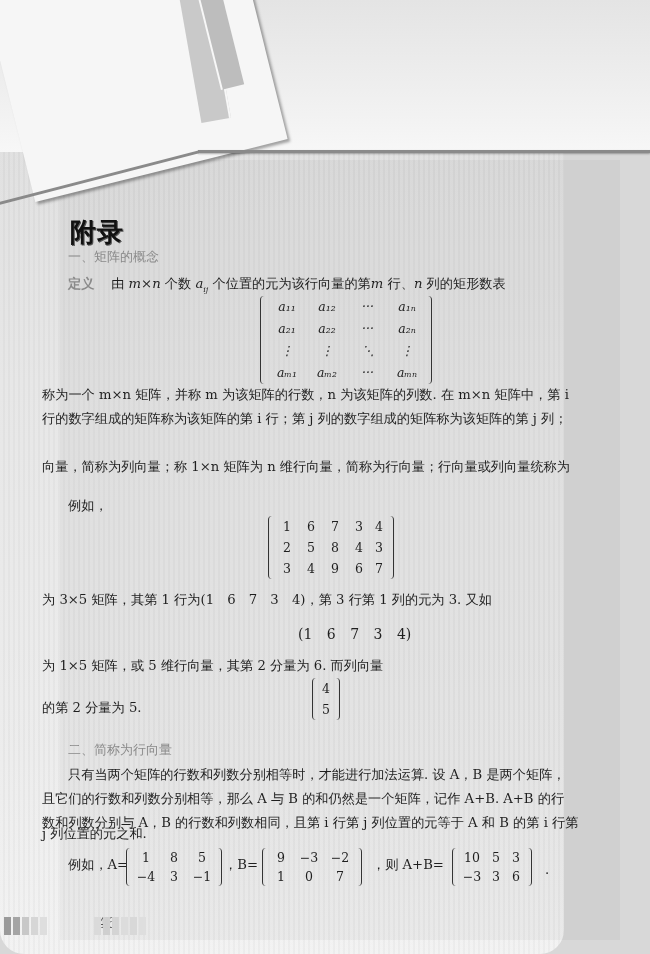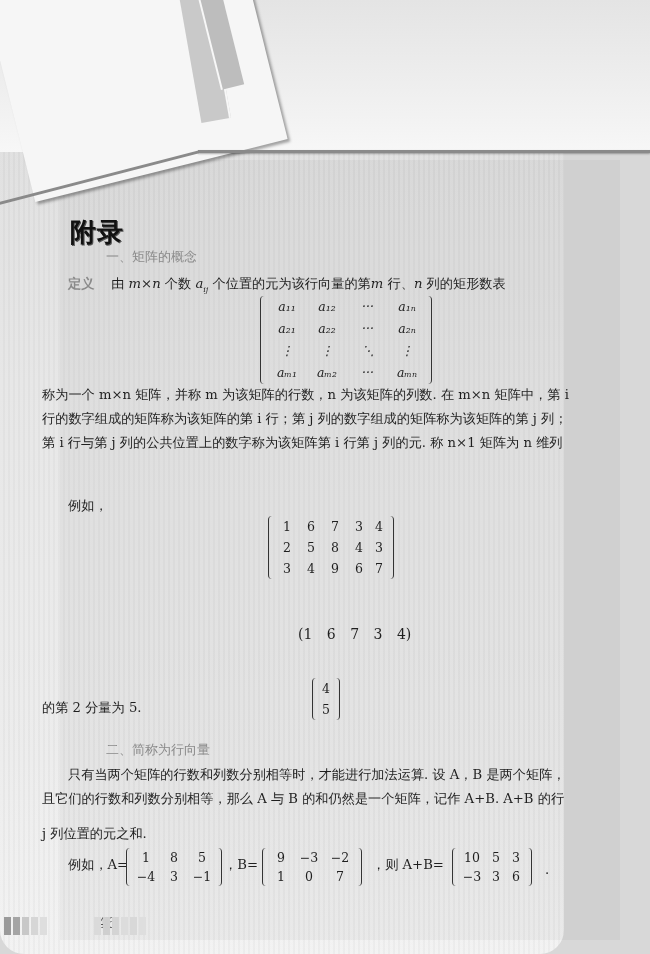--- a/index.html
+++ b/index.html
@@ -58,7 +58,7 @@
   }
   .section-heading {
     position:absolute; left:68px;
-    font-family:"DejaVu Sans", sans-serif; font-size:13px; color:#8a8a8a;margin-left:38px;
+    font-family:"DejaVu Sans", sans-serif; font-size:13px; color:#8a8a8a;
   }
   .line {
     position:absolute; left:42px; font-size:13.2px; line-height:20px; white-space:nowrap;

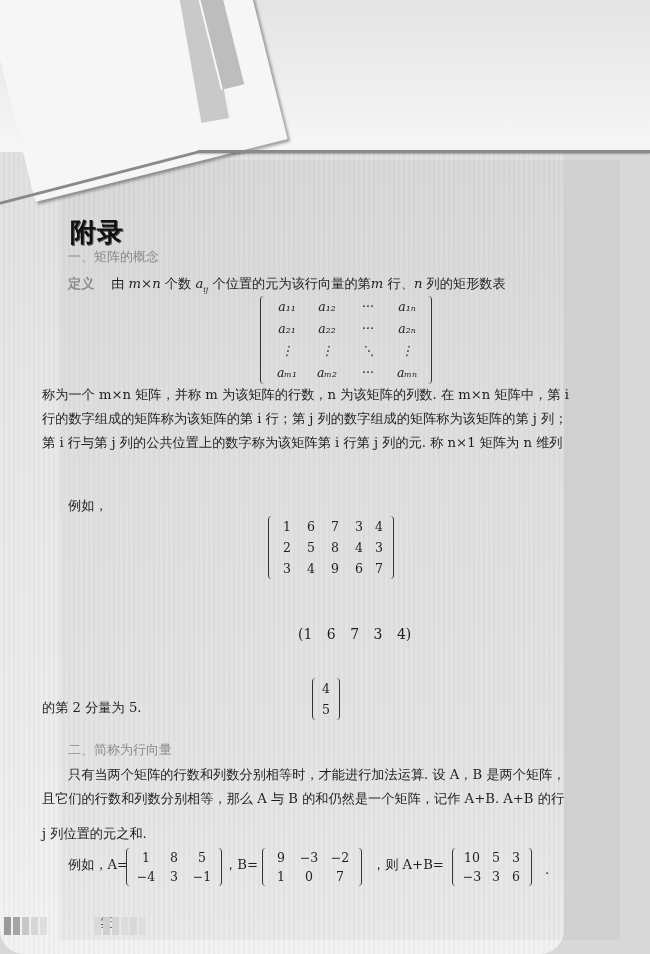--- a/index.html
+++ b/index.html
@@ -141,7 +141,6 @@
 
   <div class="line" style="top:385px">称为一个 m×n 矩阵，并称 m 为该矩阵的行数，n 为该矩阵的列数. 在 m×n 矩阵中，第 i</div>
   <div class="line" style="top:409px">行的数字组成的矩阵称为该矩阵的第 i 行；第 j 列的数字组成的矩阵称为该矩阵的第 j 列；</div>
-  <div class="line" style="top:433px">第 i 行与第 j 列的公共位置上的数字称为该矩阵第 i 行第 j 列的元. 称 n×1 矩阵为 n 维列</div>
 
   <div class="line indent" style="top:496px">例如，</div>
 

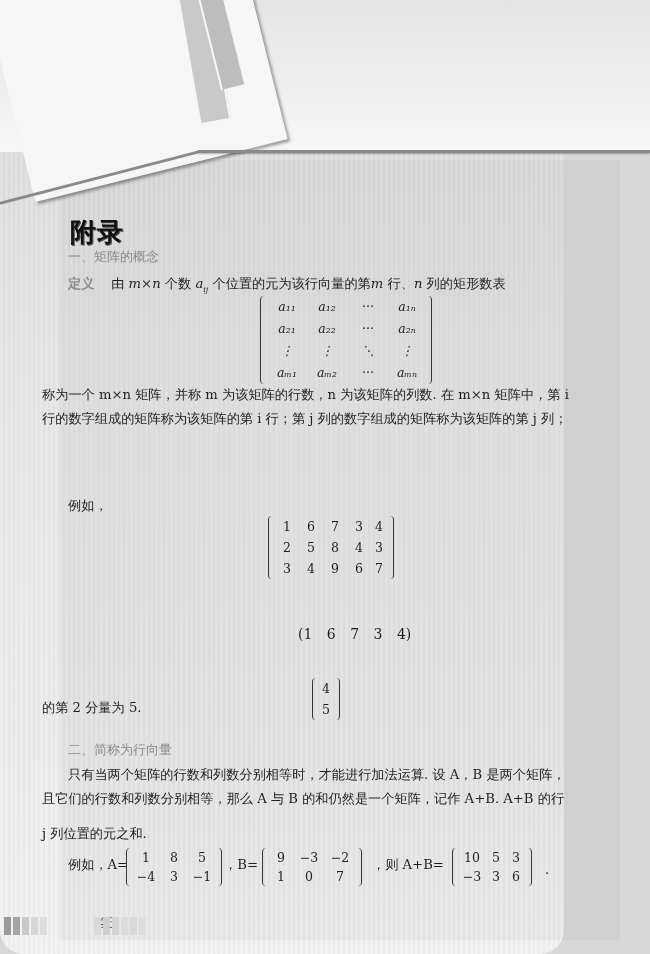--- a/index.html
+++ b/index.html
@@ -141,6 +141,7 @@
 
   <div class="line" style="top:385px">称为一个 m×n 矩阵，并称 m 为该矩阵的行数，n 为该矩阵的列数. 在 m×n 矩阵中，第 i</div>
   <div class="line" style="top:409px">行的数字组成的矩阵称为该矩阵的第 i 行；第 j 列的数字组成的矩阵称为该矩阵的第 j 列；</div>
+  <div class="line" style="top:457px">向量，简称为列向量；称 1×n 矩阵为 n 维行向量，简称为行向量；行向量或列向量统称为</div>
 
   <div class="line indent" style="top:496px">例如，</div>
 

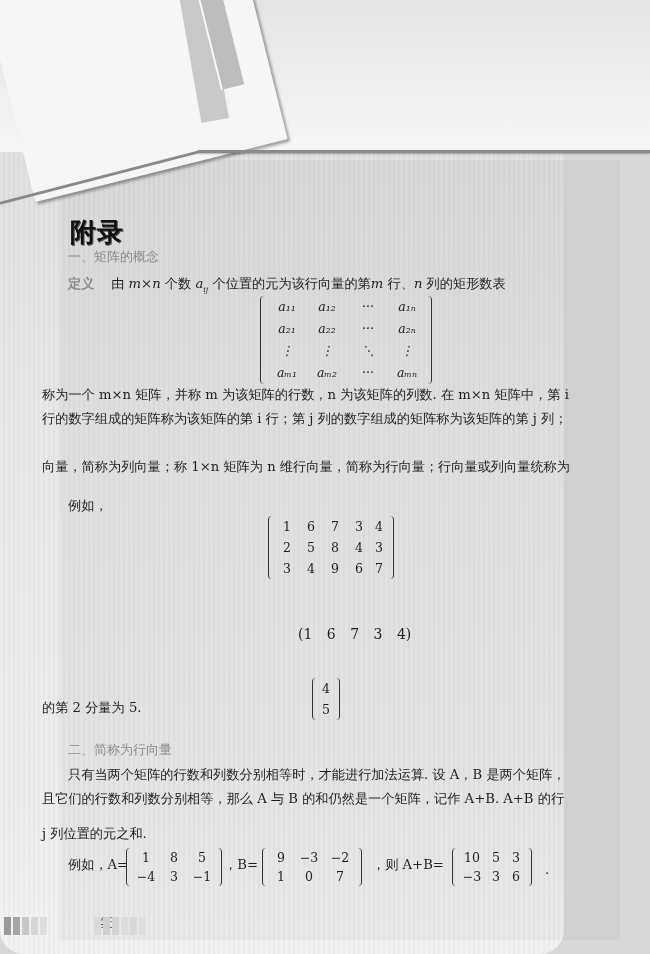--- a/index.html
+++ b/index.html
@@ -163,6 +163,7 @@
     <span>7</span>
   </div>
 
+  <div class="line" style="top:590px">为 3×5 矩阵，其第 1 行为(1　6　7　3　4)，第 3 行第 1 列的元为 3. 又如</div>
   <div class="rowvec">(1 6 7 3 4)</div>
 
   <div class="matrix colvec" style="top:678px">

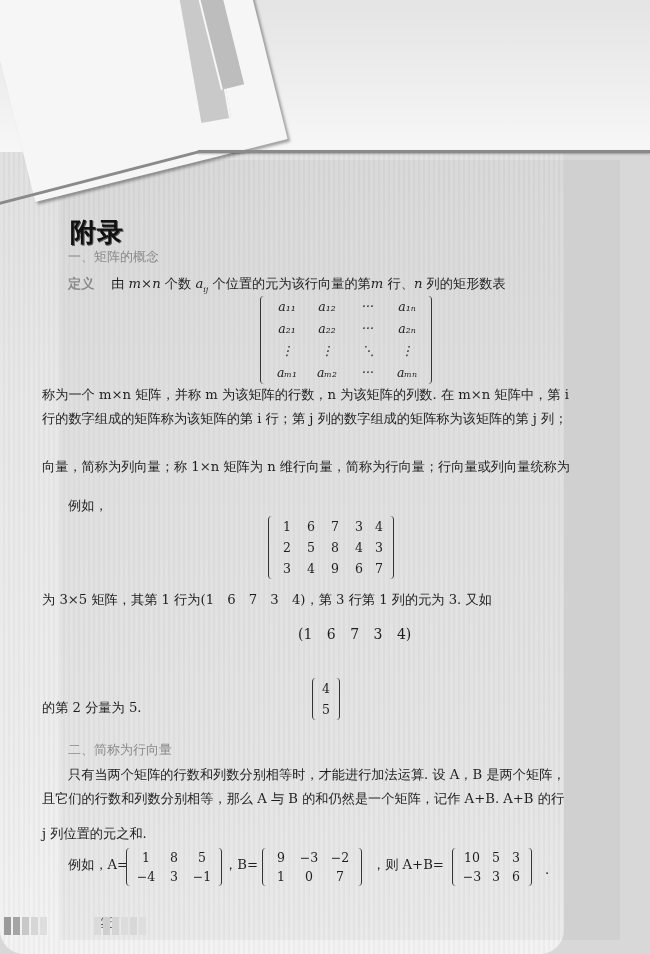--- a/index.html
+++ b/index.html
@@ -165,6 +165,7 @@
 
   <div class="line" style="top:590px">为 3×5 矩阵，其第 1 行为(1　6　7　3　4)，第 3 行第 1 列的元为 3. 又如</div>
   <div class="rowvec">(1 6 7 3 4)</div>
+  <div class="line" style="top:625px; top:656px">为 1×5 矩阵，或 5 维行向量，其第 2 分量为 6. 而列向量</div>
 
   <div class="matrix colvec" style="top:678px">
     <span>4</span>

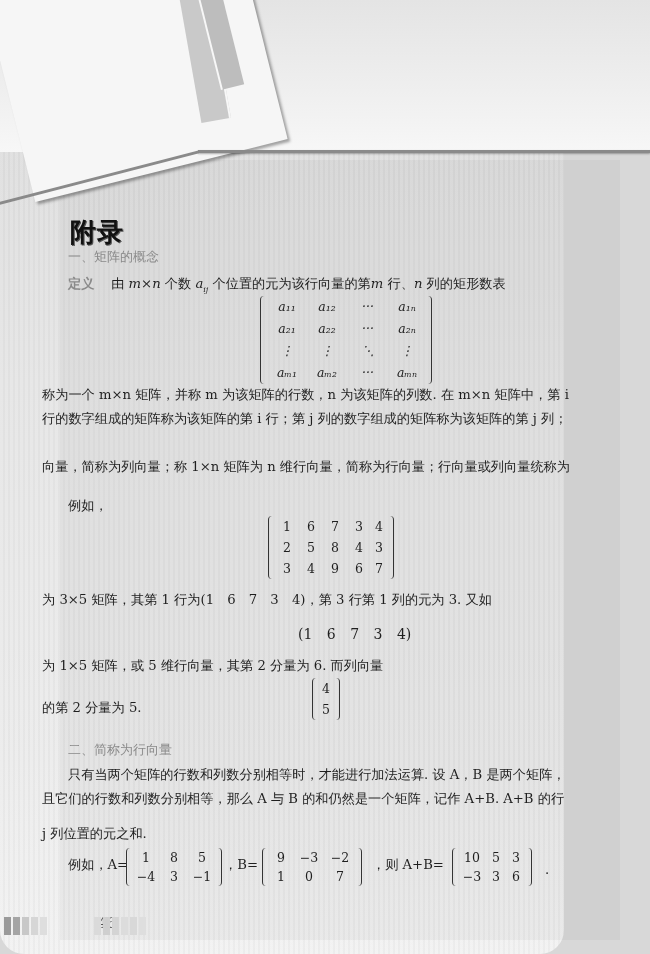--- a/index.html
+++ b/index.html
@@ -177,6 +177,7 @@
   <div class="section-heading" style="top:741px">二、简称为行向量</div>
   <div class="line indent" style="top:765px">只有当两个矩阵的行数和列数分别相等时，才能进行加法运算. 设 A，B 是两个矩阵，</div>
   <div class="line" style="top:789px">且它们的行数和列数分别相等，那么 A 与 B 的和仍然是一个矩阵，记作 A+B. A+B 的行</div>
+  <div class="line" style="top:813px">数和列数分别与 A，B 的行数和列数相同，且第 i 行第 j 列位置的元等于 A 和 B 的第 i 行第</div>
   <div class="line" style="top:837px; top:824px">j 列位置的元之和.</div>
 
   <div class="line indent" style="top:855px">例如，A=</div>

